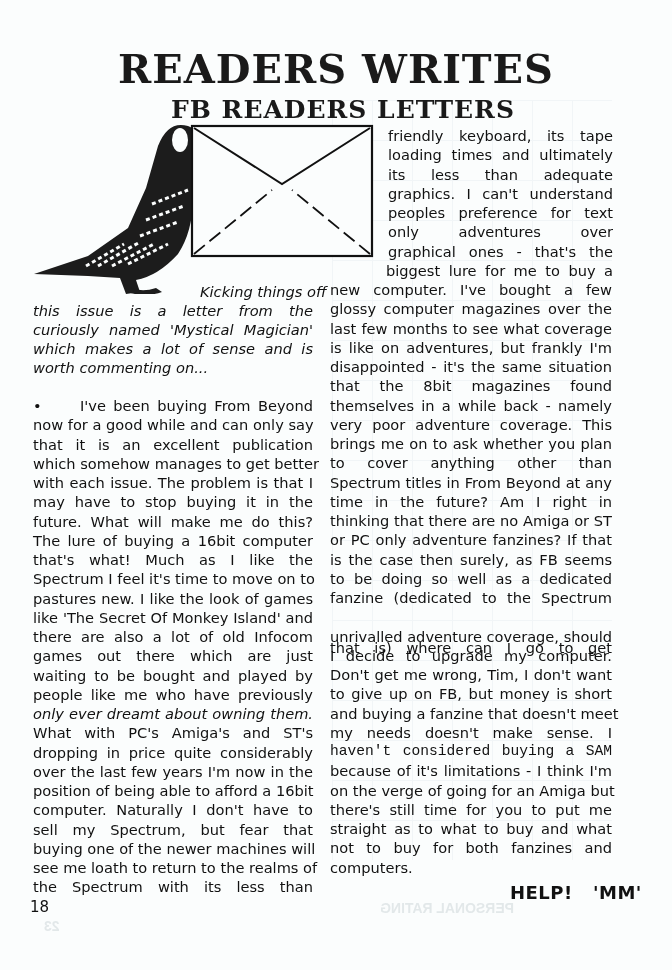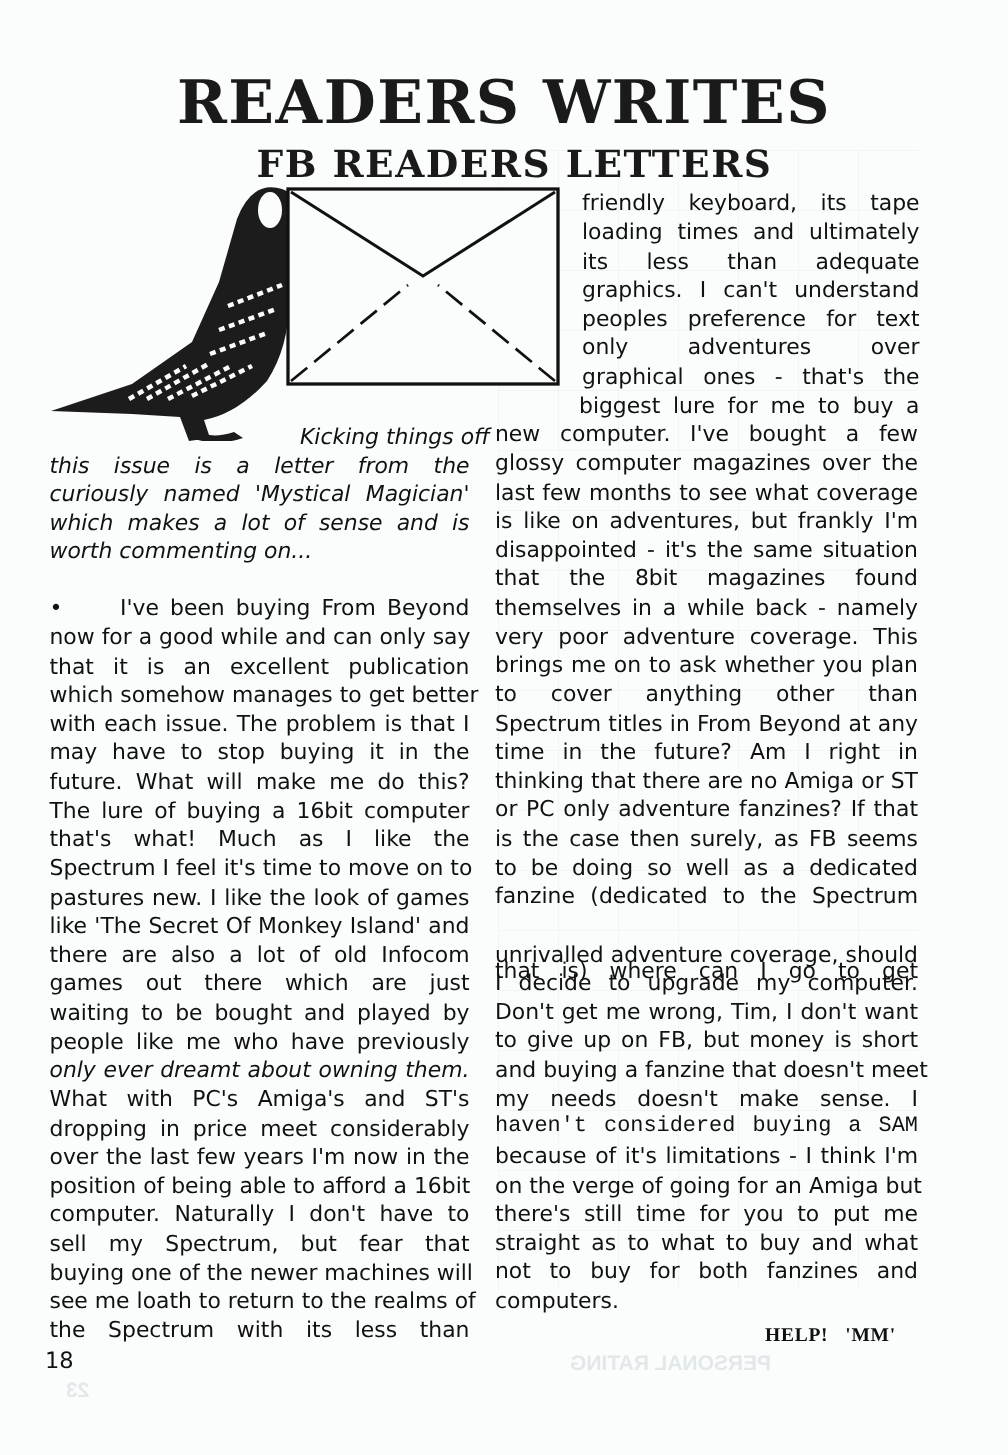--- a/index.html
+++ b/index.html
@@ -106,7 +106,7 @@
     <div class="line" style="left: 33px; width: 280px; top: 684.75px;">people like me who have previously</div>
     <div class="line" style="left: 33px; width: 280px; top: 704px; font-style: italic;">only ever dreamt about owning them.</div>
     <div class="line" style="left: 33px; width: 280px; top: 723.25px;">What with PC's Amiga's and ST's</div>
-    <div class="line" style="left: 33px; width: 280px; top: 742.5px;">dropping in price meet considerably</div>
+    <div class="line" style="left: 33px; width: 280px; top: 742.5px;">dropping in price quite considerably</div>
     <div class="line" style="left: 33px; width: 280px; top: 761.75px;">over the last few years I'm now in the</div>
     <div class="line" style="left: 33px; width: 280px; top: 781px;">position of being able to afford a 16bit</div>
     <div class="line" style="left: 33px; width: 280px; top: 800.25px;">computer. Naturally I don't have to</div>

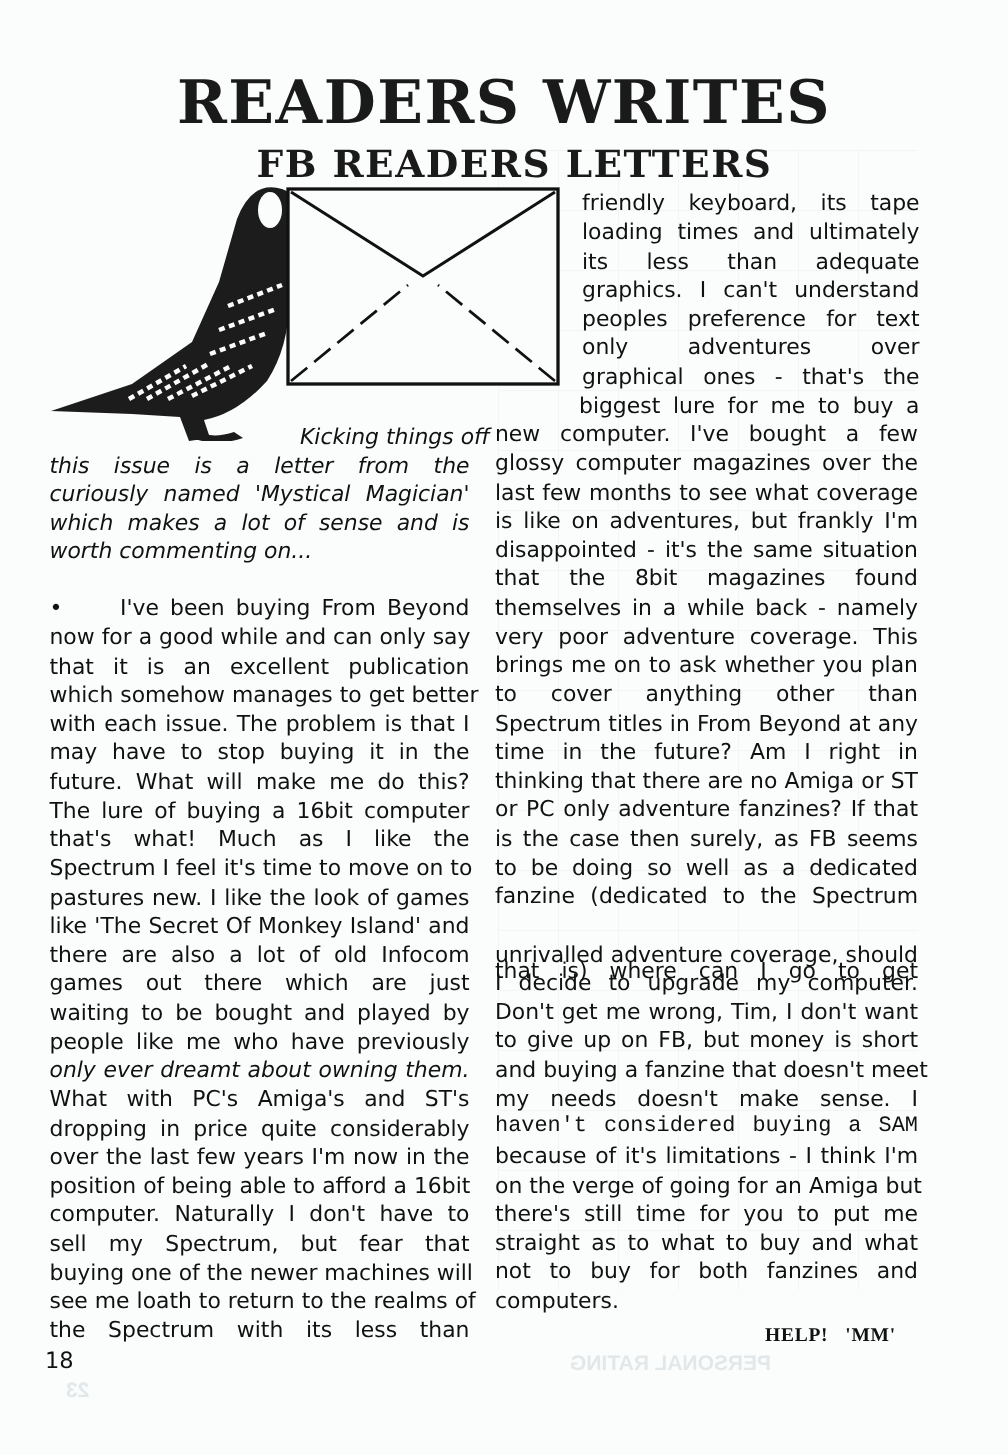--- a/index.html
+++ b/index.html
@@ -36,7 +36,7 @@
   .italic { font-style: italic; }
   .signature {
     position: absolute; left: 510px; top: 882px;
-    font-weight: bold; font-size: 13px; letter-spacing: 0.5px; font-family: Liberation Serif, serif;
+    font-weight: bold; font-size: 18px; letter-spacing: 0.5px;
   }
   .pagenum {
     position: absolute; left: 30px; top: 898px;

